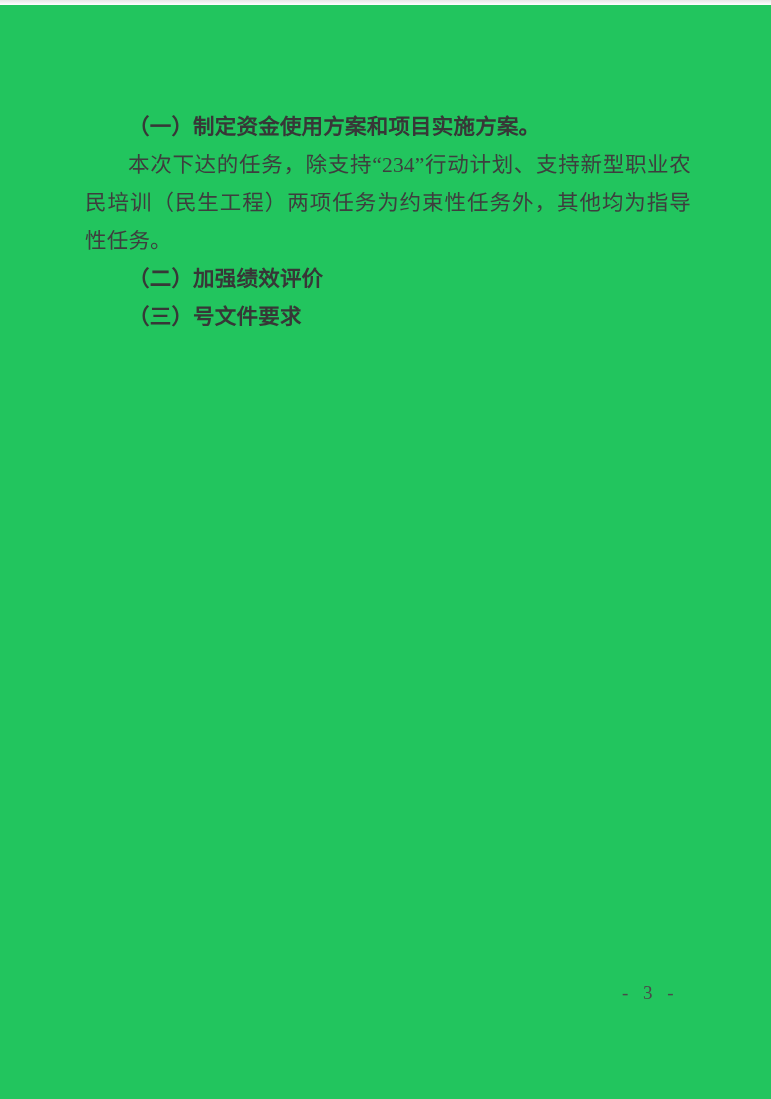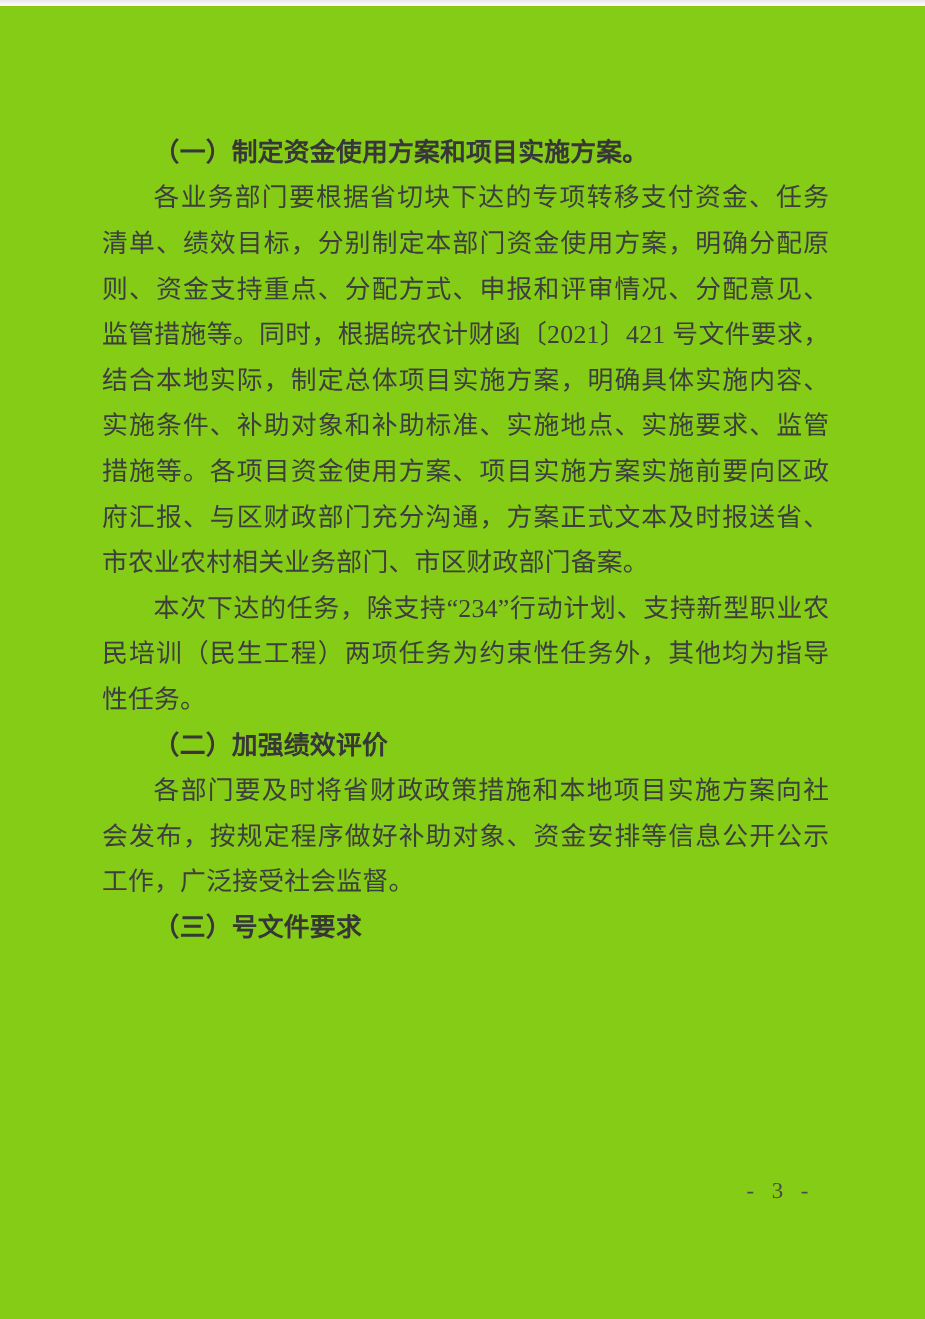--- a/index.html
+++ b/index.html
@@ -11,7 +11,7 @@
     position: relative;
     width: 771px;
     height: 1099px;
-    background: #84cc16;
+    background: #22c55e;
     overflow: hidden;
     font-family: "Liberation Serif", "DejaVu Serif", serif;
     color: #3e3e3e;

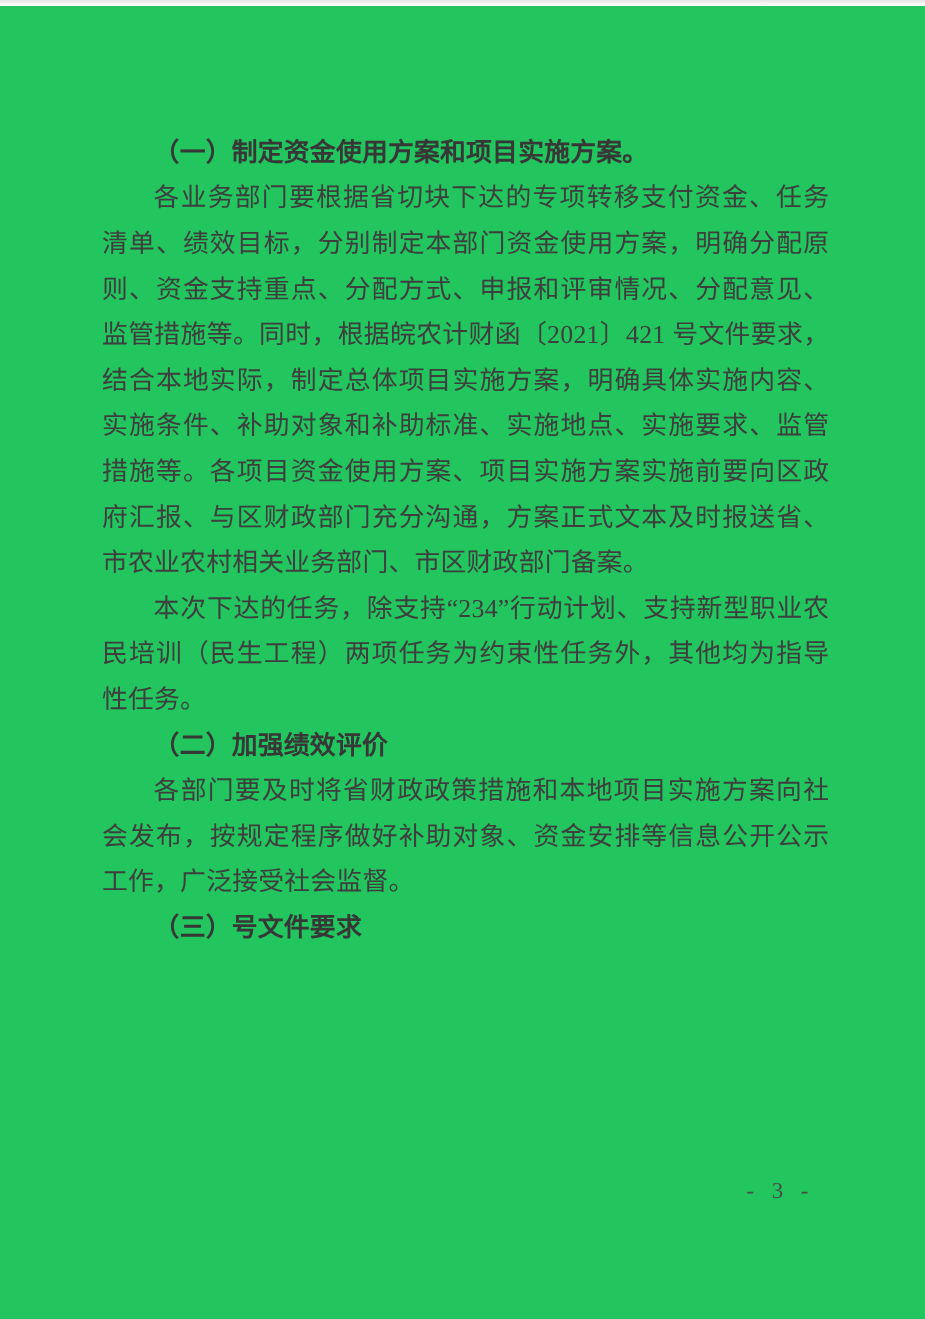--- a/index.html
+++ b/index.html
@@ -64,7 +64,6 @@
 
   <div class="content">
     <p class="heading">（一）制定资金使用方案和项目实施方案。</p>
-    <p class="para">各业务部门要根据省切块下达的专项转移支付资金、任务清单、绩效目标，分别制定本部门资金使用方案，明确分配原则、资金支持重点、分配方式、申报和评审情况、分配意见、监管措施等。同时，根据皖农计财函〔2021〕421 号文件要求，结合本地实际，制定总体项目实施方案，明确具体实施内容、实施条件、补助对象和补助标准、实施地点、实施要求、监管措施等。各项目资金使用方案、项目实施方案实施前要向区政府汇报、与区财政部门充分沟通，方案正式文本及时报送省、市农业农村相关业务部门、市区财政部门备案。</p>
     <p class="para">本次下达的任务，除支持“234”行动计划、支持新型职业农民培训（民生工程）两项任务为约束性任务外，其他均为指导性任务。</p>
     <p class="heading">（二）加强绩效评价</p>
     <p class="para">各部门要及时将省财政政策措施和本地项目实施方案向社会发布，按规定程序做好补助对象、资金安排等信息公开公示工作，广泛接受社会监督。</p>

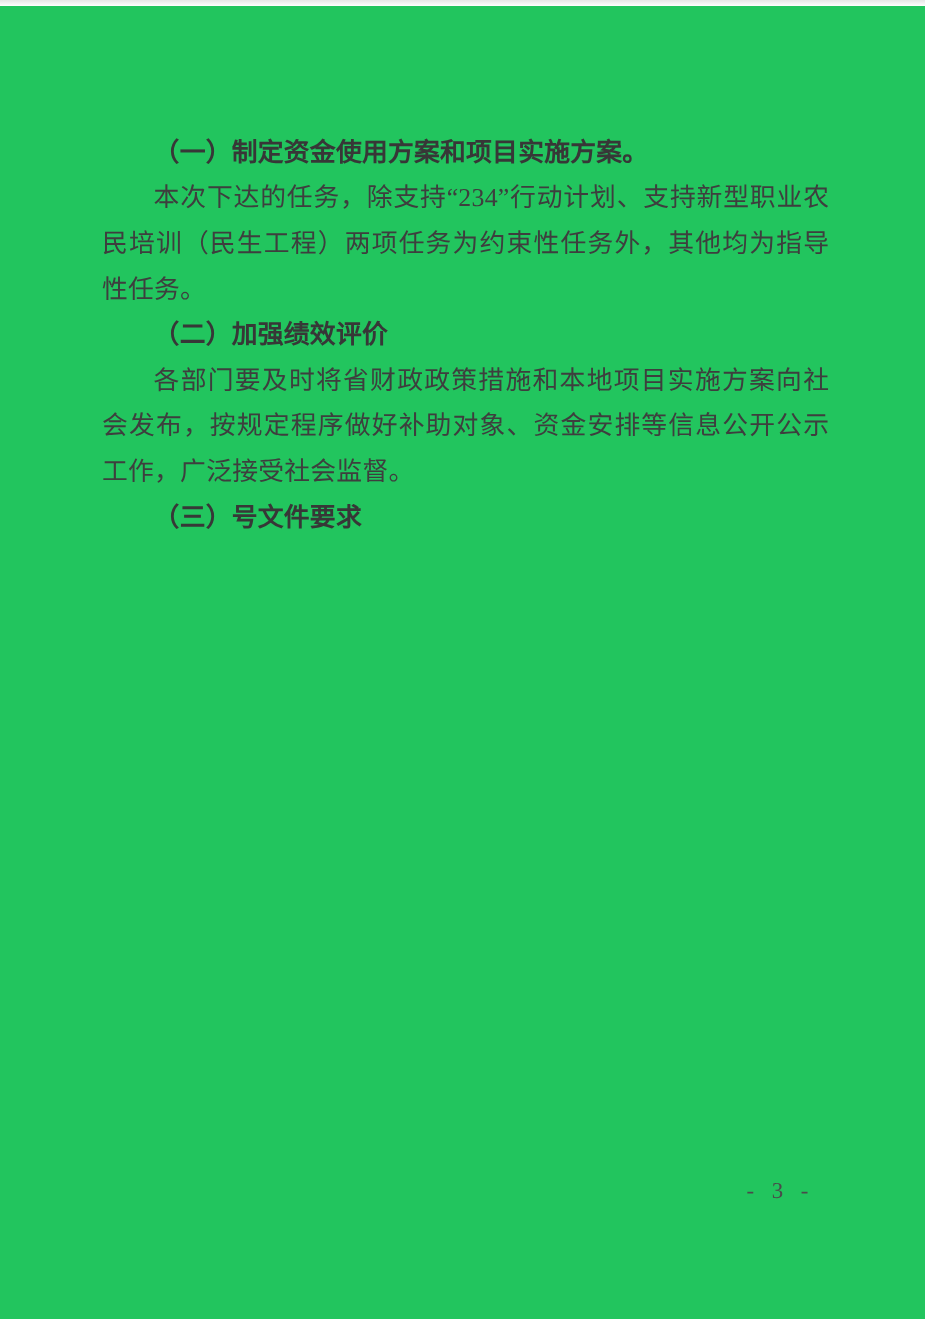--- a/index.html
+++ b/index.html
@@ -66,7 +66,6 @@
     <p class="heading">（一）制定资金使用方案和项目实施方案。</p>
     <p class="para">本次下达的任务，除支持“234”行动计划、支持新型职业农民培训（民生工程）两项任务为约束性任务外，其他均为指导性任务。</p>
     <p class="heading">（二）加强绩效评价</p>
-    <p class="para">各部门要及时将省财政政策措施和本地项目实施方案向社会发布，按规定程序做好补助对象、资金安排等信息公开公示工作，广泛接受社会监督。</p>
     <p class="heading">（三）号文件要求</p>
   </div>
 

